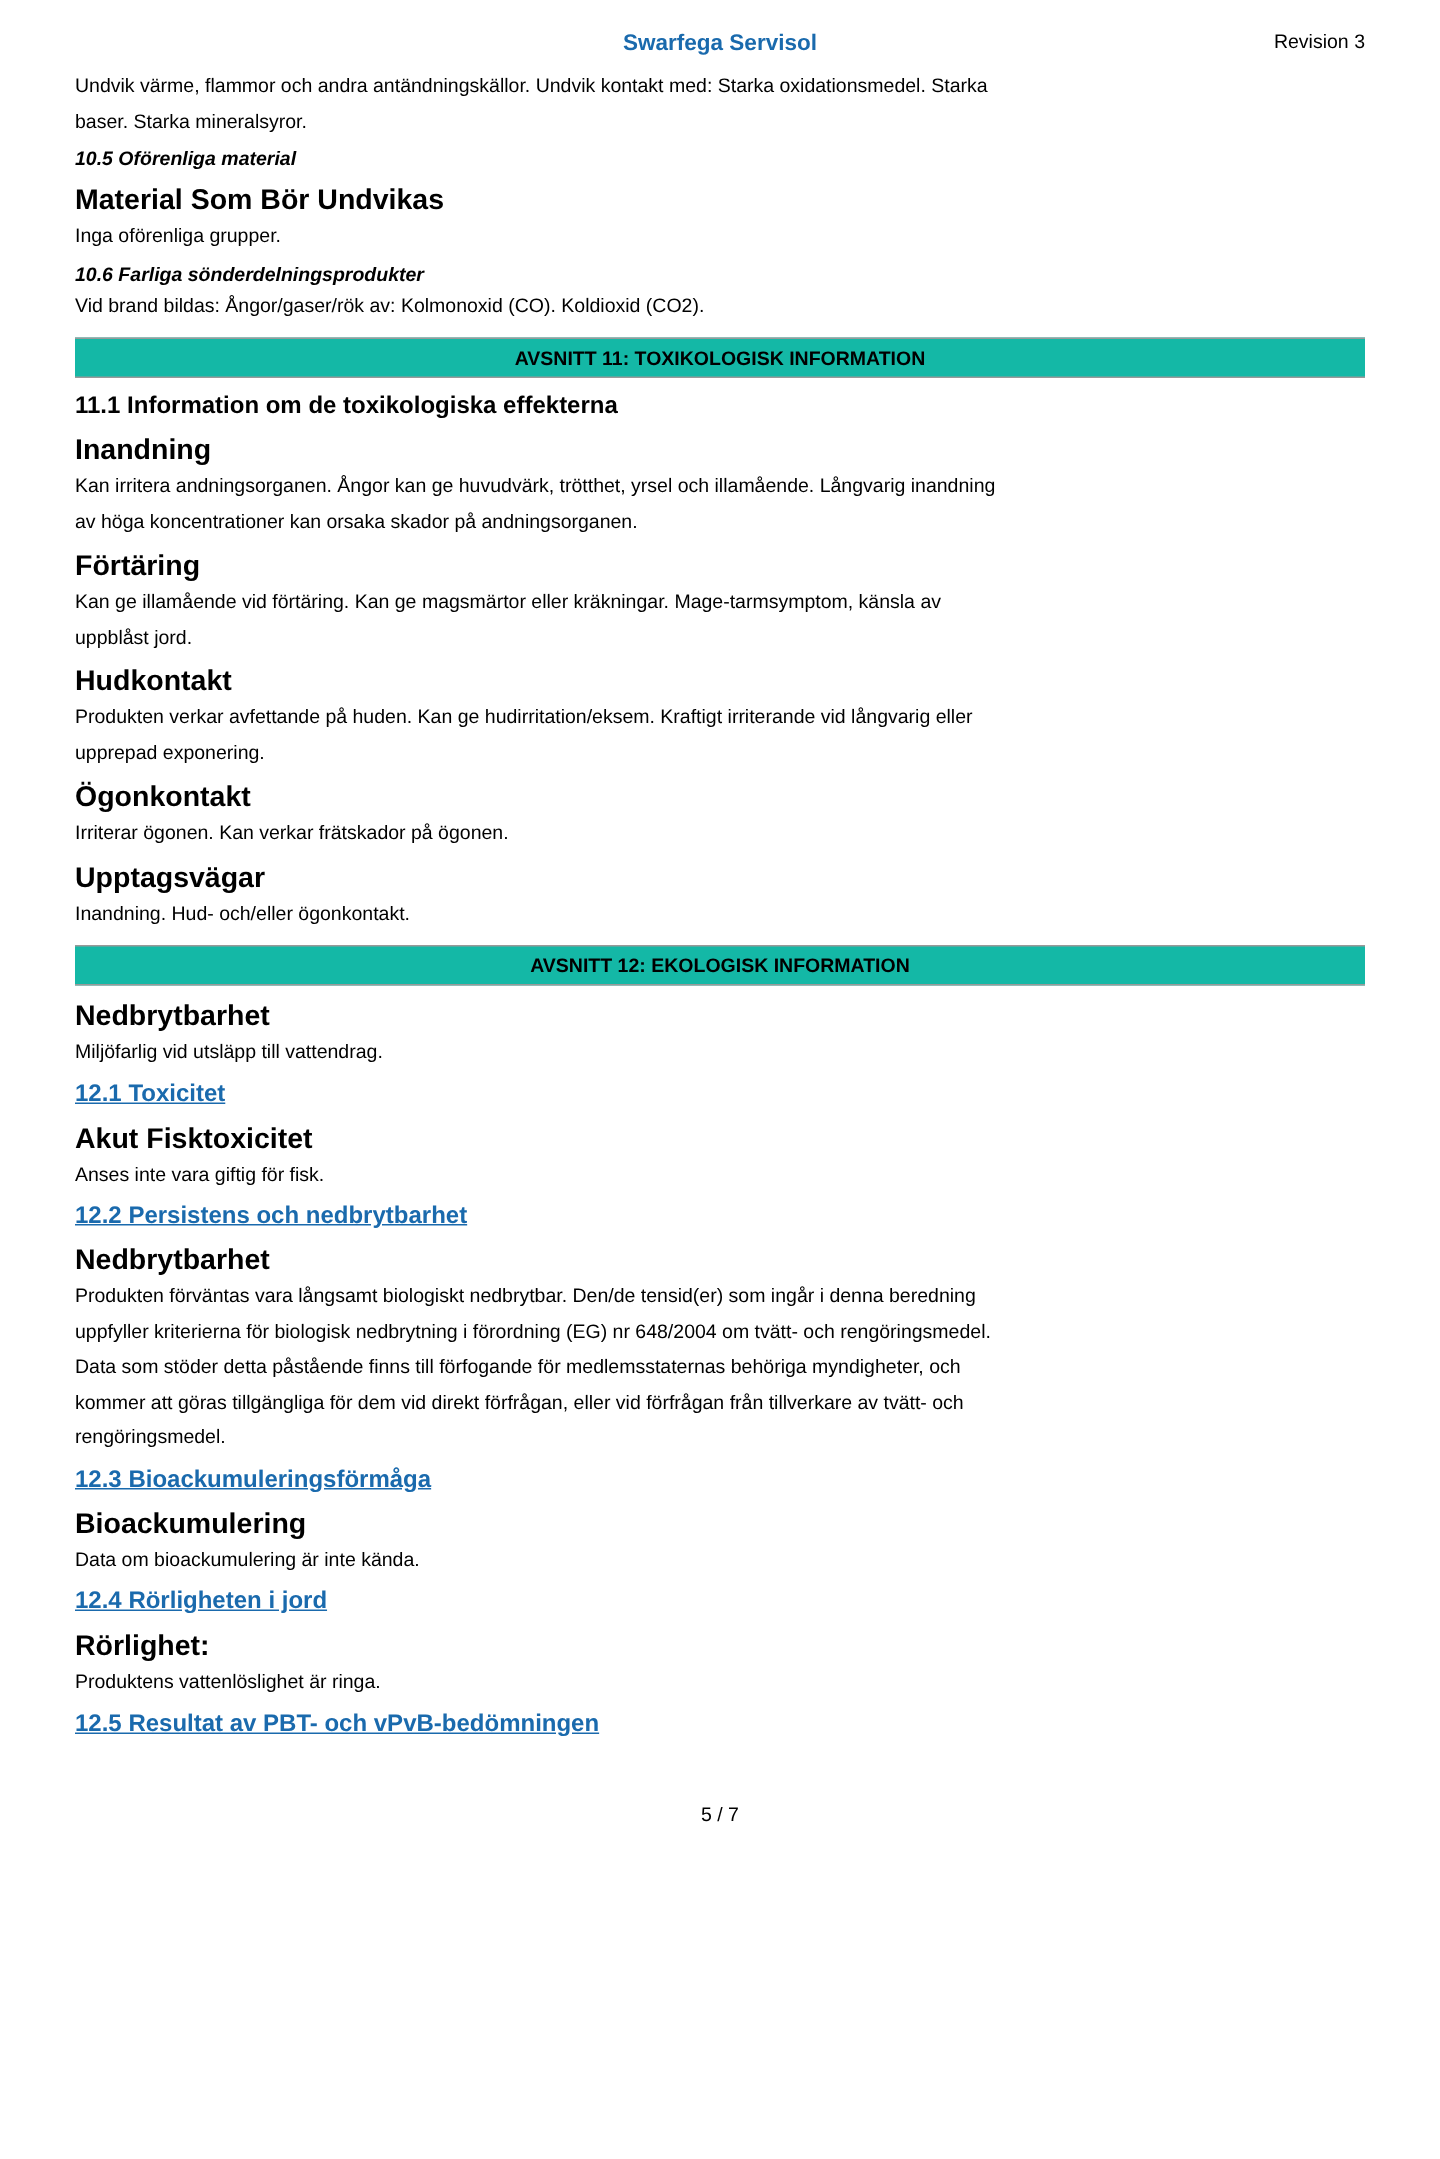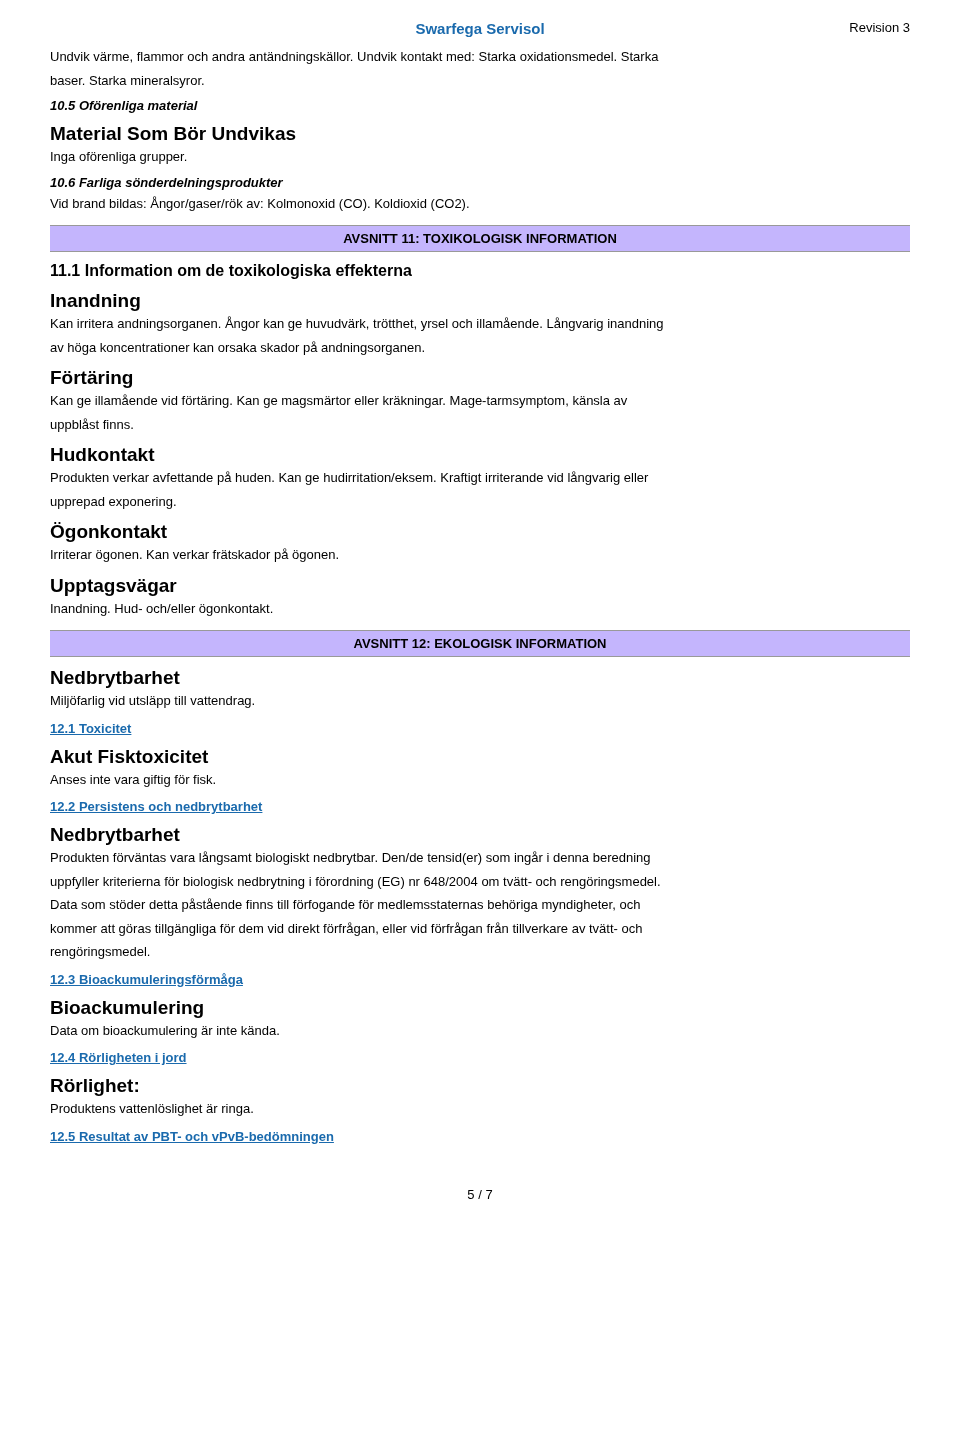--- a/index.html
+++ b/index.html
@@ -39,7 +39,7 @@
       text-align: center;
     }
     .section-header {
-      background-color: #c4b5fd;
+      background-color: #14b8a6;
       padding: 5px 10px;
       font-weight: bold;
       font-size: 13px;

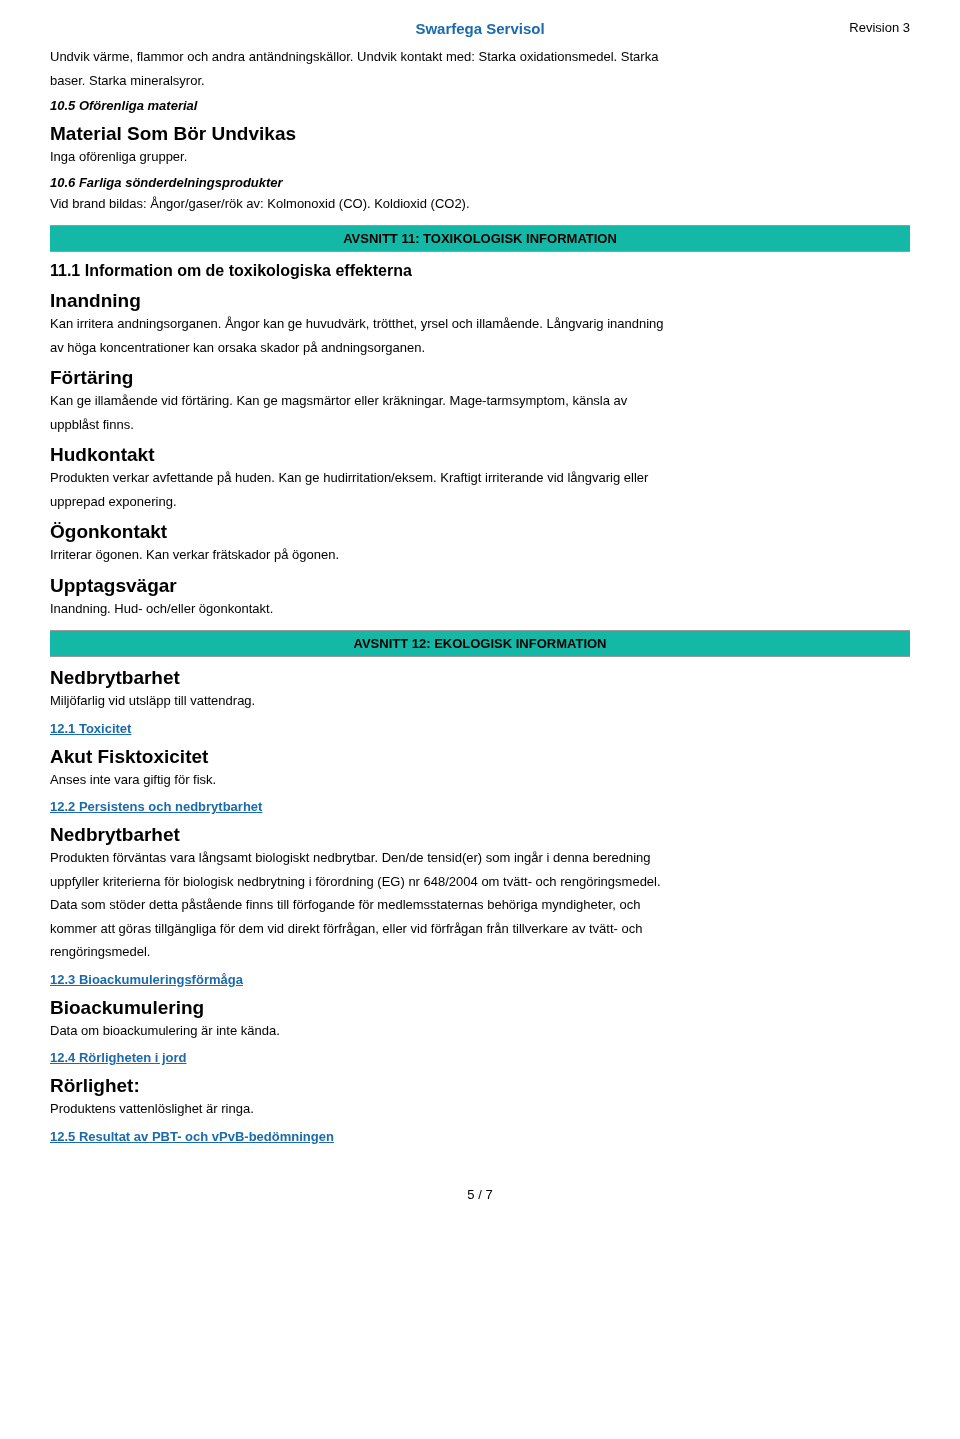--- a/index.html
+++ b/index.html
@@ -115,7 +115,7 @@
 
 <p class="bold-heading">Förtäring</p>
 <p class="body-text">Kan ge illamående vid förtäring.  Kan ge magsmärtor eller kräkningar.  Mage-tarmsymptom,  känsla av</p>
-<p class="body-text">uppblåst finns.</p>
+<p class="body-text">uppblåst jord.</p>
 
 <p class="bold-heading">Hudkontakt</p>
 <p class="body-text">Produkten verkar avfettande på huden.  Kan ge hudirritation/eksem.  Kraftigt irriterande vid långvarig eller</p>

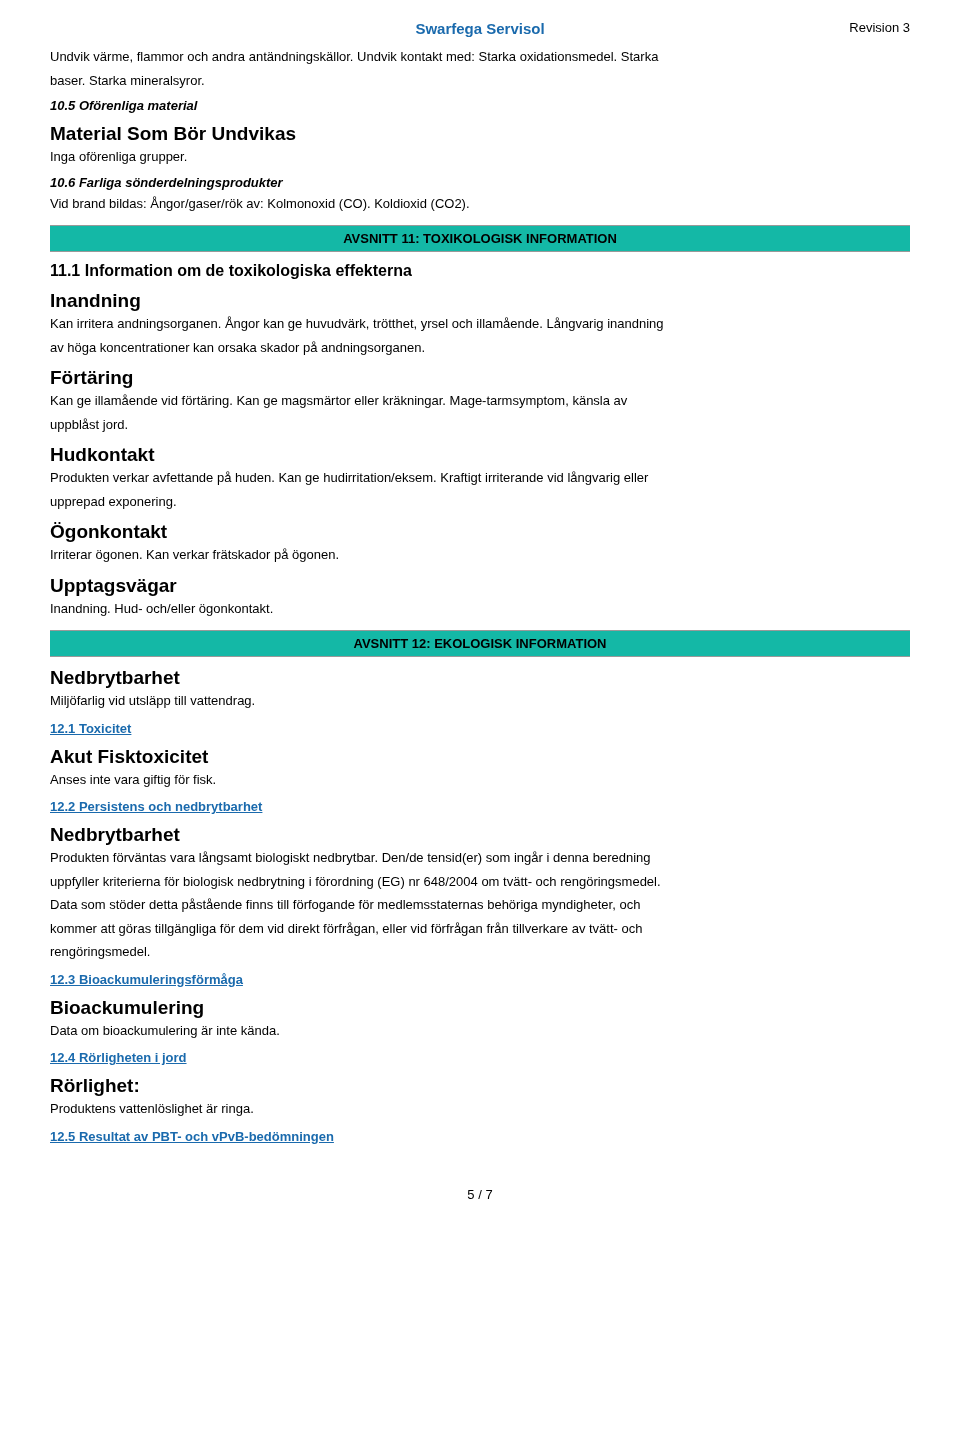--- a/index.html
+++ b/index.html
@@ -55,7 +55,7 @@
     }
     .subsection-title-underline {
       font-weight: bold;
-      font-size: 13px;
+      font-size: 16px;
       margin: 10px 0 4px 0;
       text-decoration: underline;
       color: #1a6aad;

